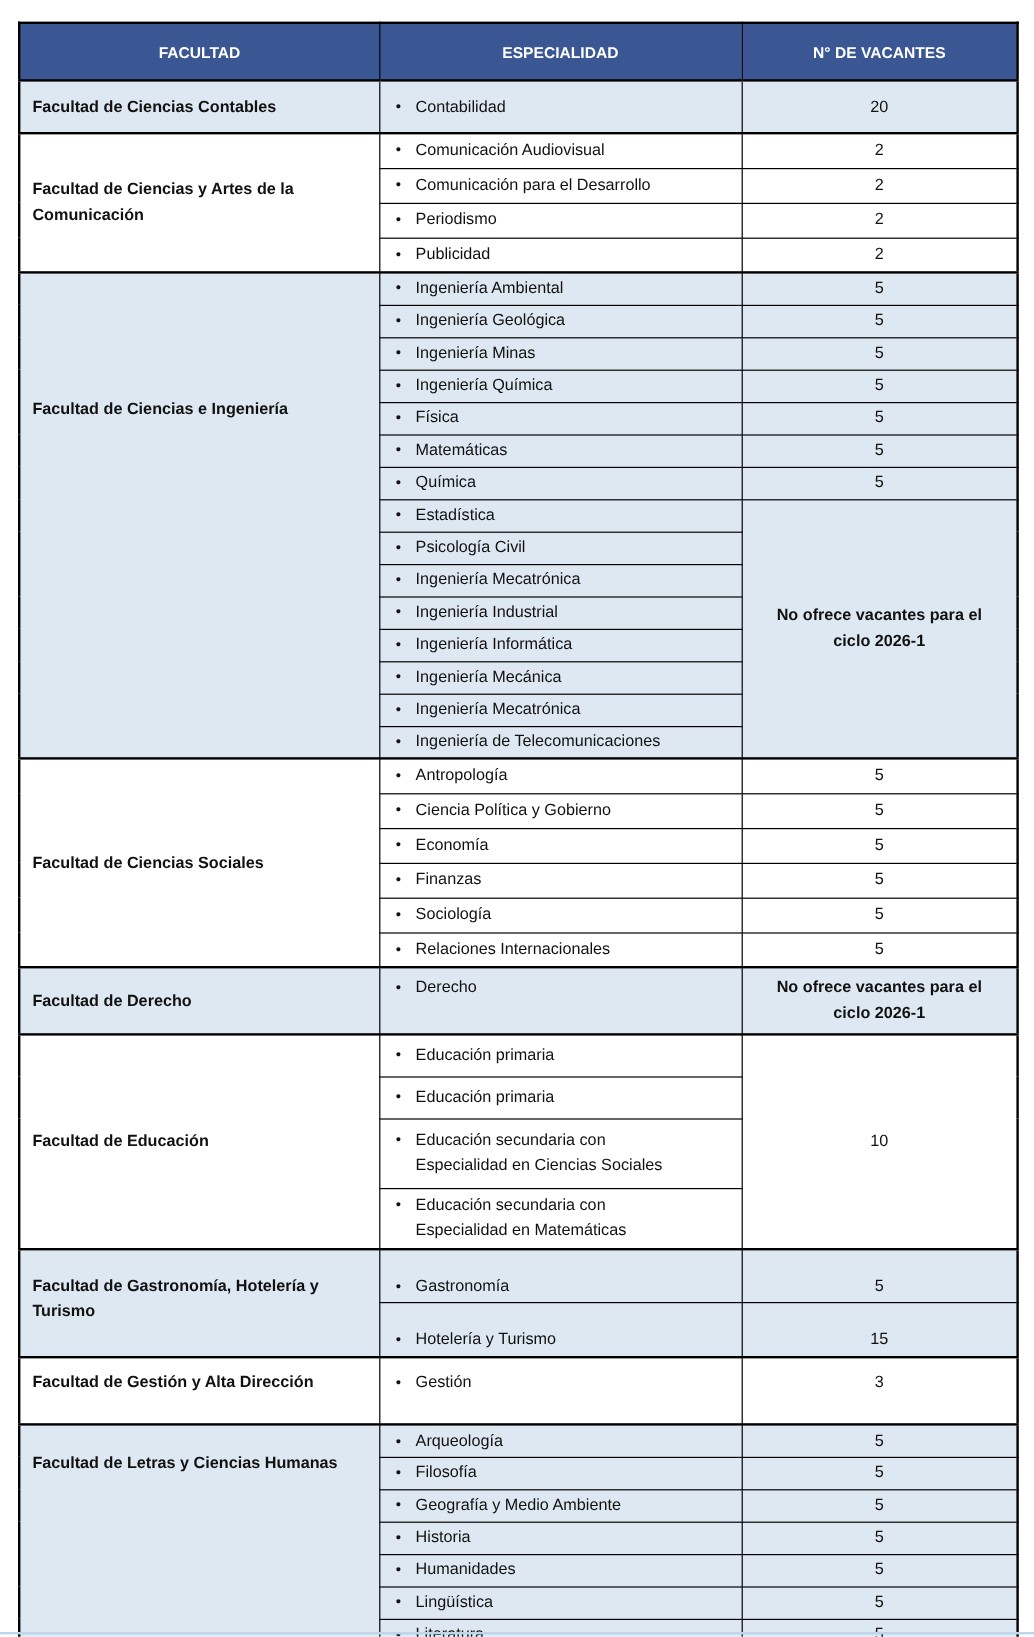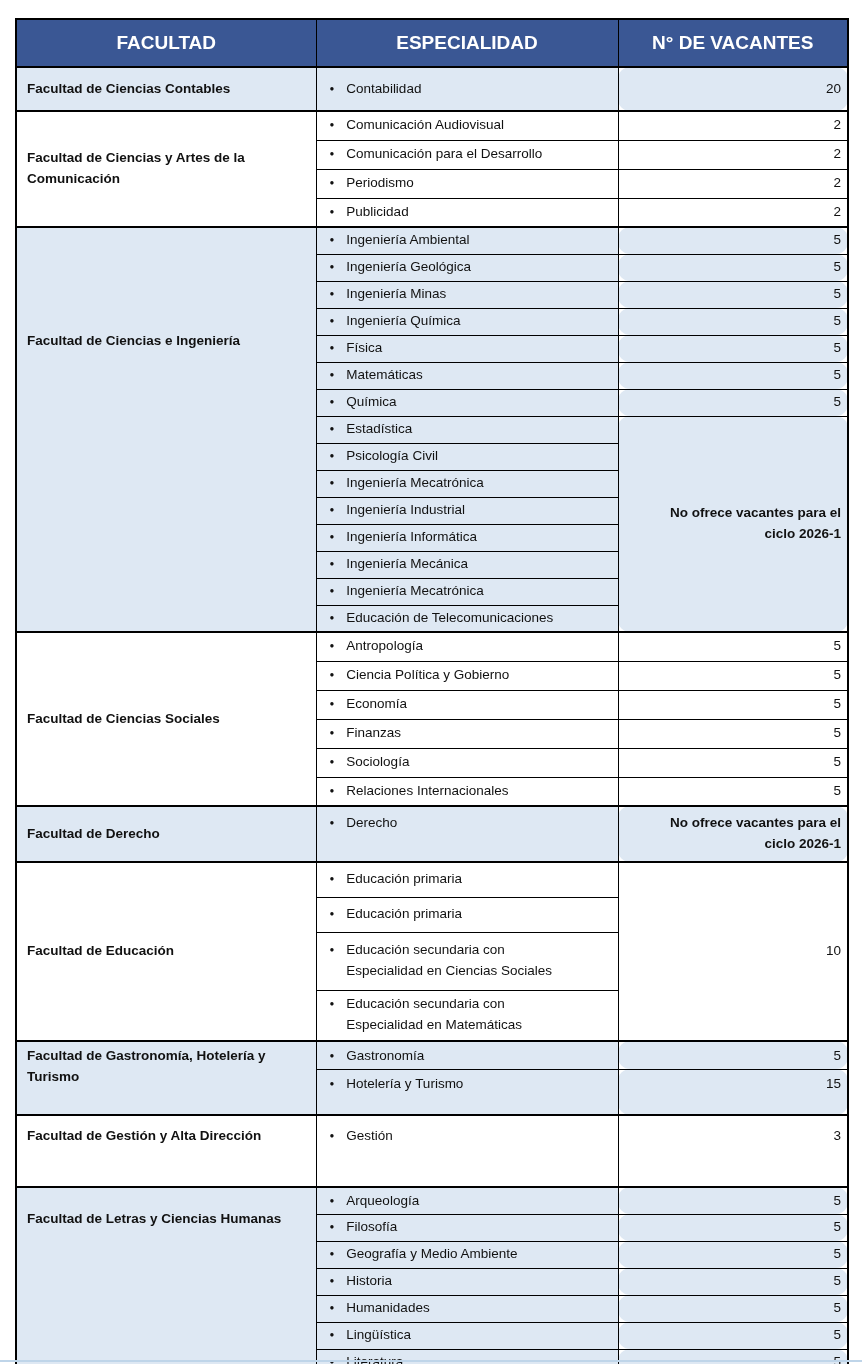--- a/index.html
+++ b/index.html
@@ -29,7 +29,7 @@
     background: #3A5794;
     color: #ffffff;
     font-weight: bold;
-    font-size: 19px;
+    font-size: 13px;
     height: 44px;
     text-align: center;
     vertical-align: middle;

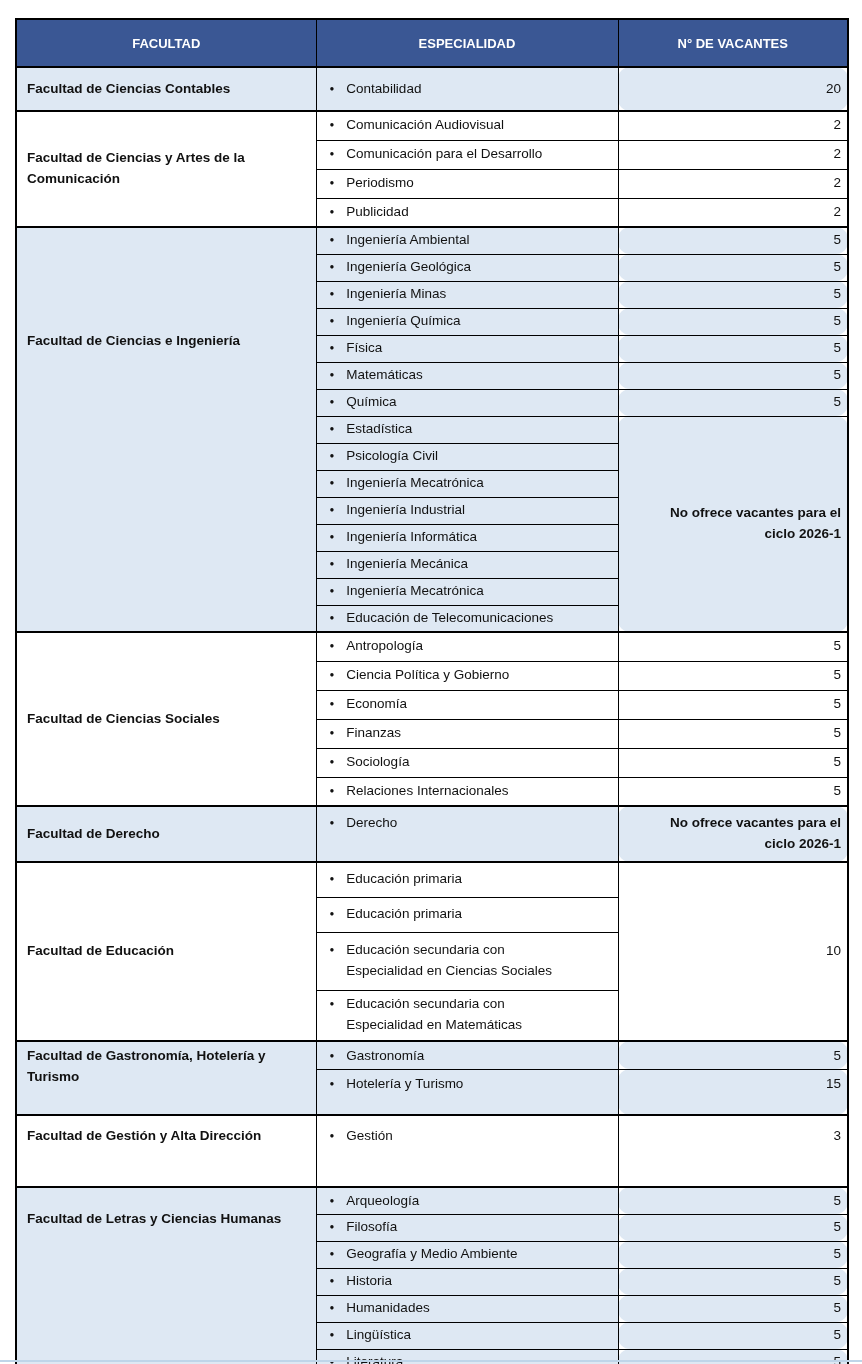--- a/index.html
+++ b/index.html
@@ -65,7 +65,7 @@
   }
   .esp-text { white-space: pre-line; }
 
-  td.vac { text-align: right; white-space: pre-line; border-radius: 12px; }
+  td.vac { text-align: center; white-space: pre-line; }
   td.vac.bold { font-weight: bold; }
 
   

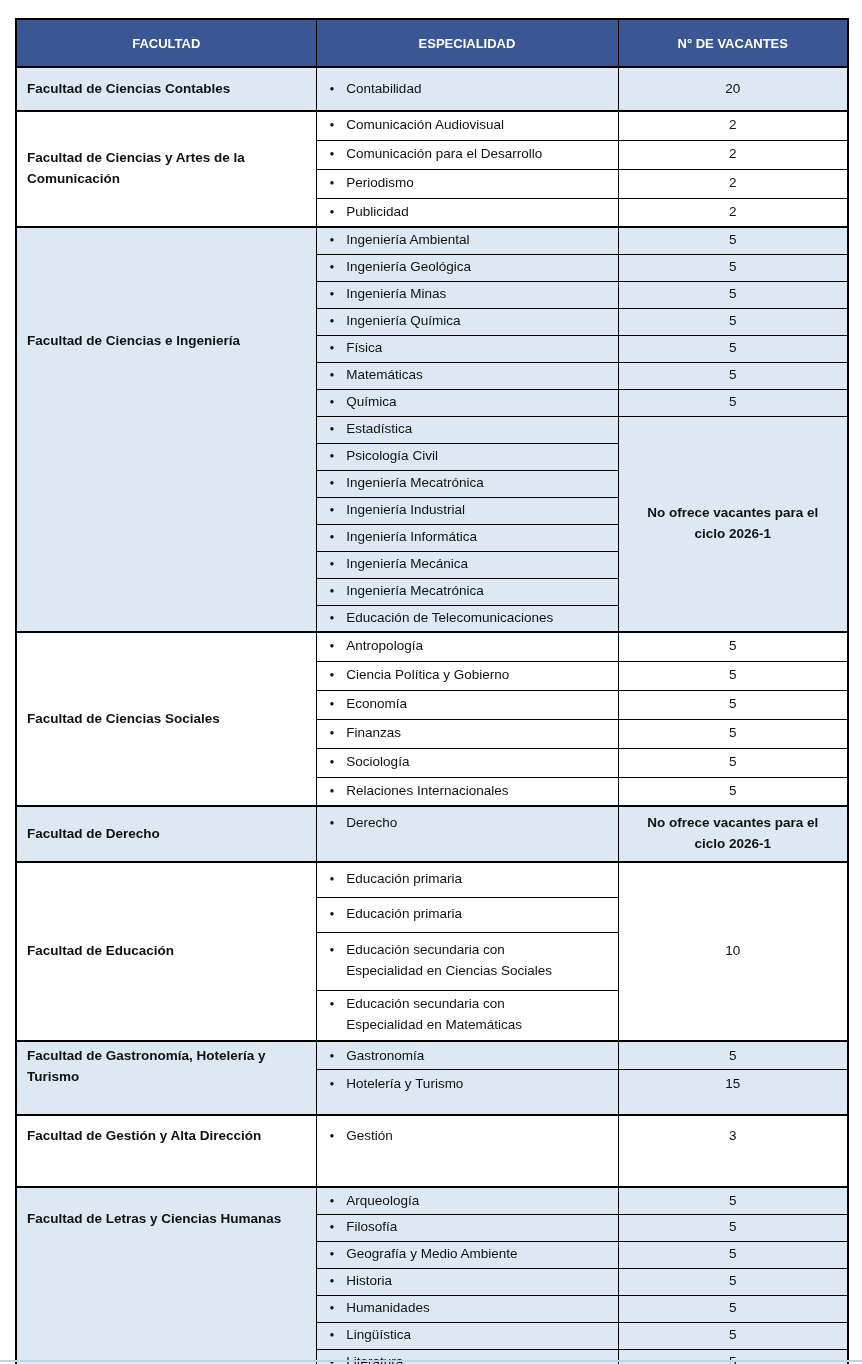--- a/index.html
+++ b/index.html
@@ -297,7 +297,7 @@
           <td class="esp">
             <div class="esp-wrap">
               <span class="bullet">●</span>
-              <span class="esp-text">Educación de Telecomunicaciones</span>
+              <span class="esp-text">Ingeniería de Telecomunicaciones</span>
             </div>
           </td>
         </tr>

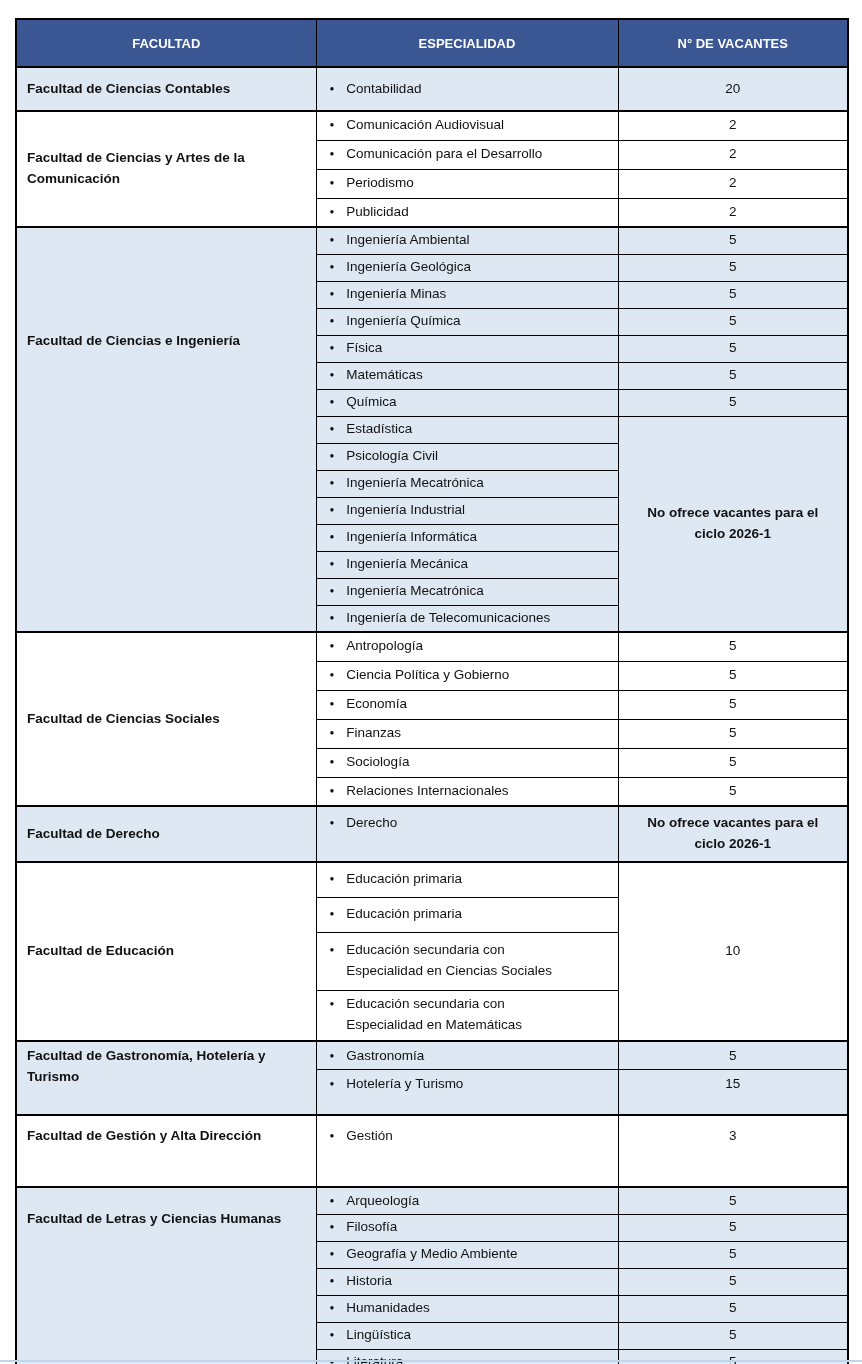--- a/index.html
+++ b/index.html
@@ -87,7 +87,7 @@
 
   
   tbody.g2 td.faculty { vertical-align: top; padding-top: 103px; }
-  tbody.g6 td { vertical-align: top; padding-top: 4px; }
+  tbody.g6 td { vertical-align: top; padding-top: 20px; }
   tbody.g7 td { vertical-align: top; padding-top: 10px; }
   tbody.g8 td.faculty { vertical-align: top; padding-top: 21px; }
   tbody.g4 td.esp { vertical-align: top; padding-top: 6px; }

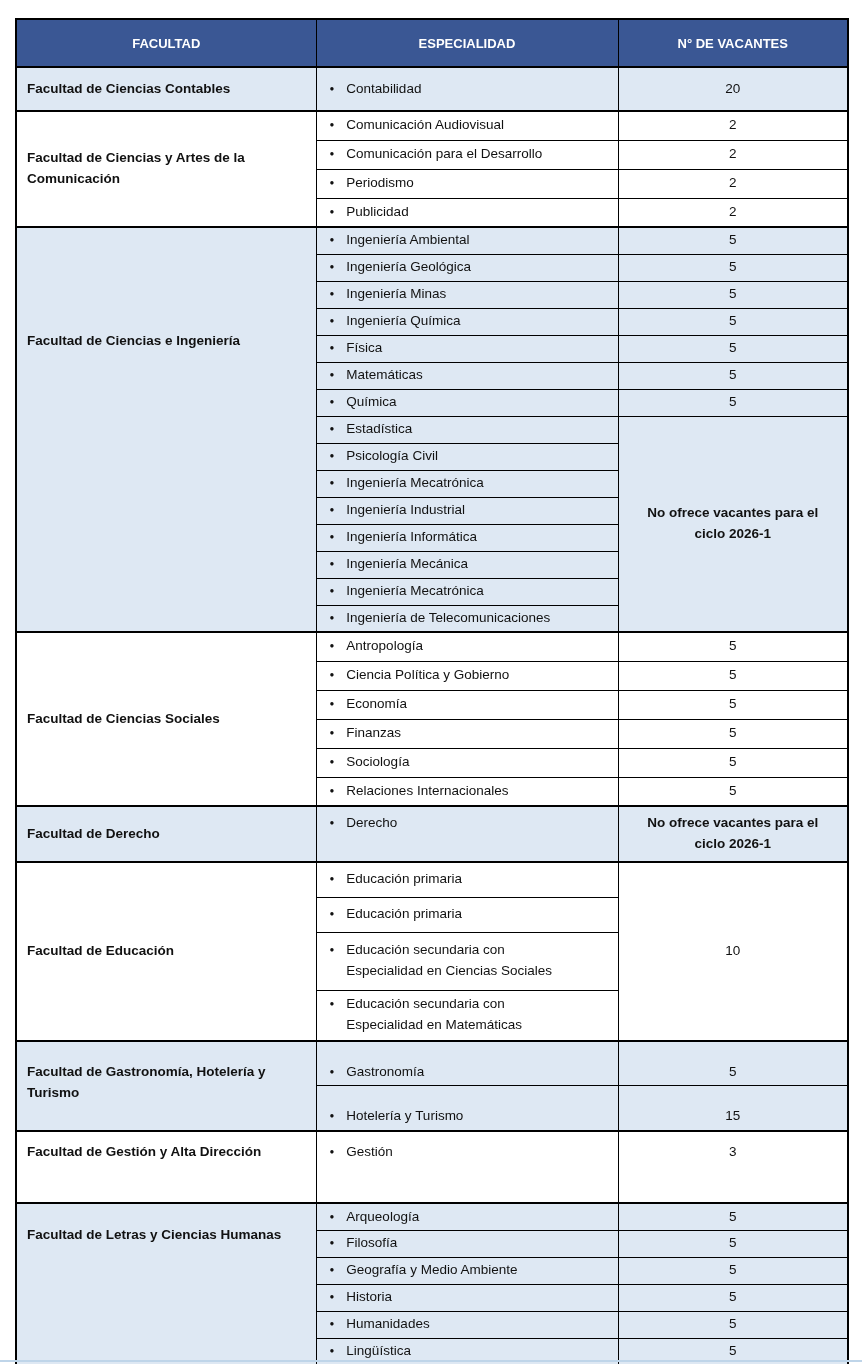--- a/index.html
+++ b/index.html
@@ -81,7 +81,7 @@
   tbody.g5 tr:nth-child(4) { height: 51px; }
   tbody.g6 tr:nth-child(1) { height: 28px; }
   tbody.g6 tr:nth-child(2) { height: 46px; }
-  tbody.g7 tr { height: 72px; margin-left: 32px; }
+  tbody.g7 tr { height: 56px; margin-left: 32px; }
   tbody.g8 tr { height: 27px; }
   tbody.g9 tr { height: 27px; }
 

